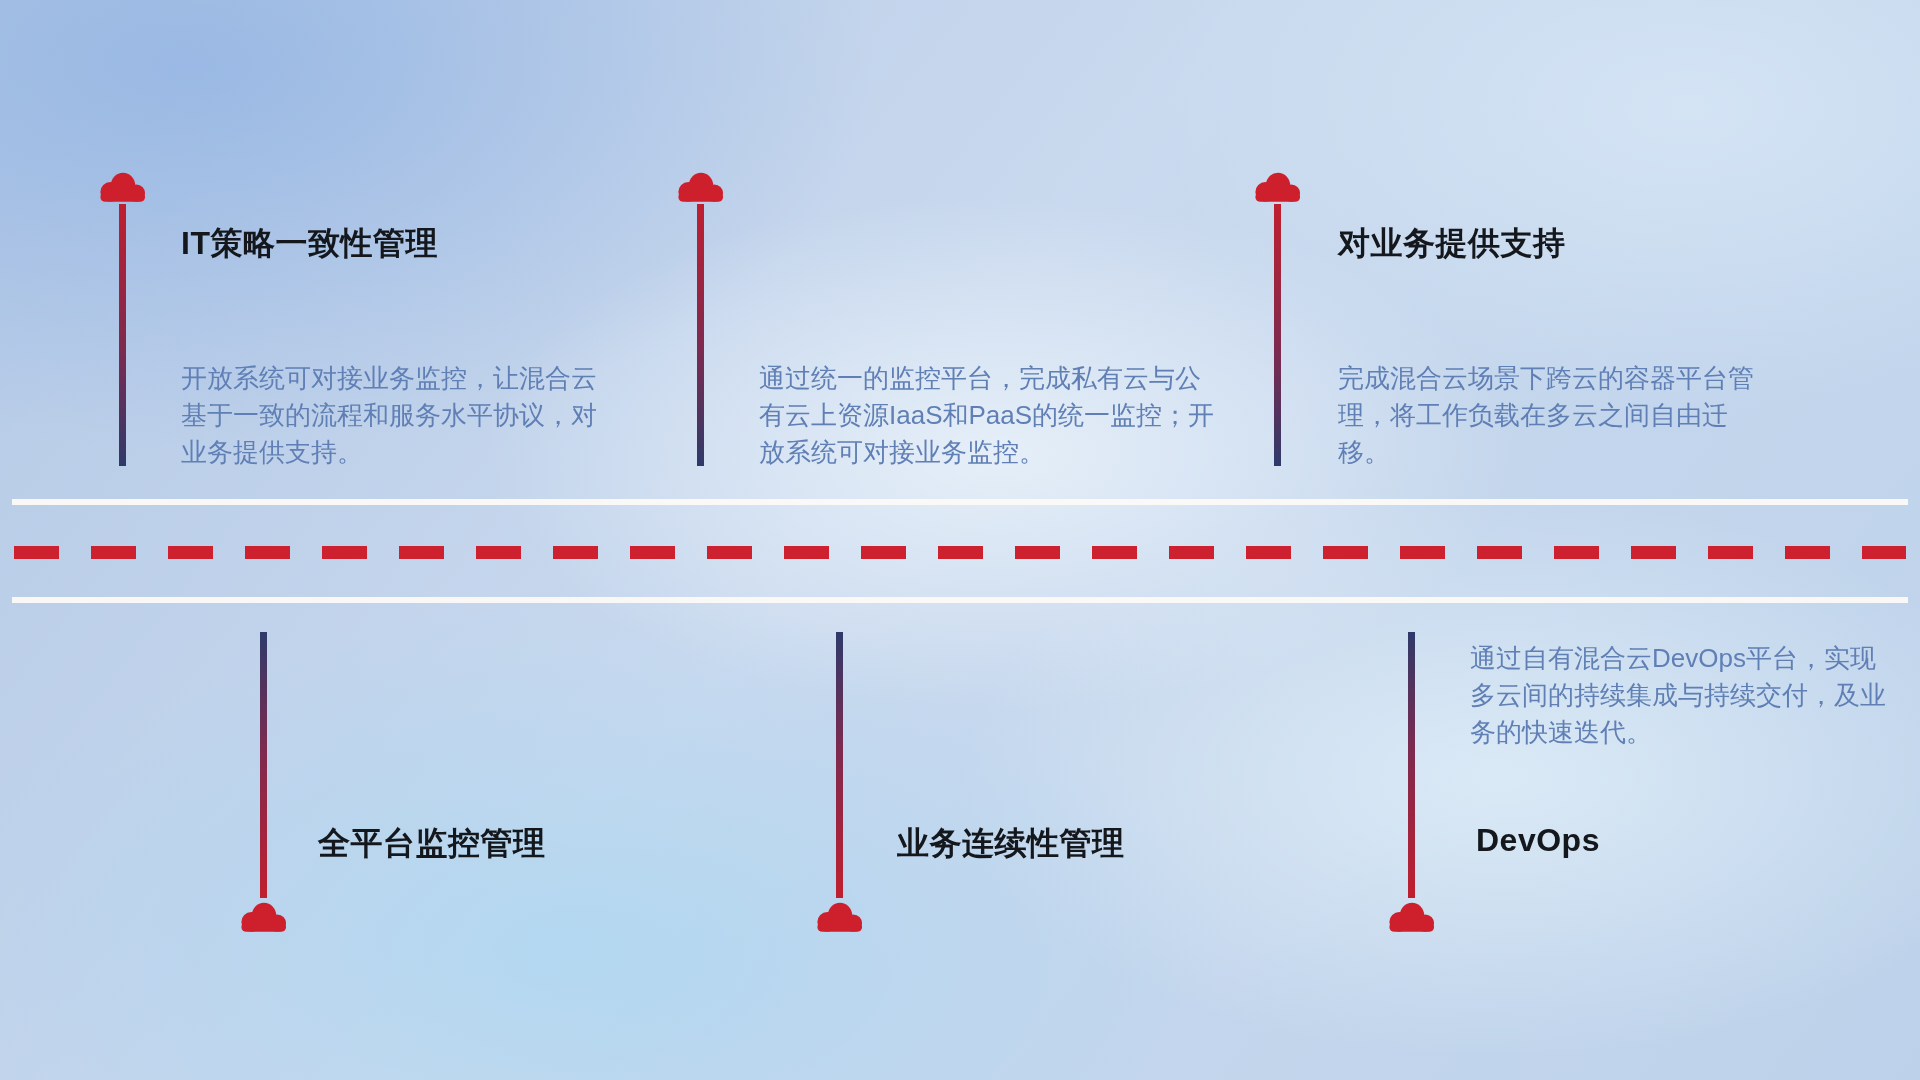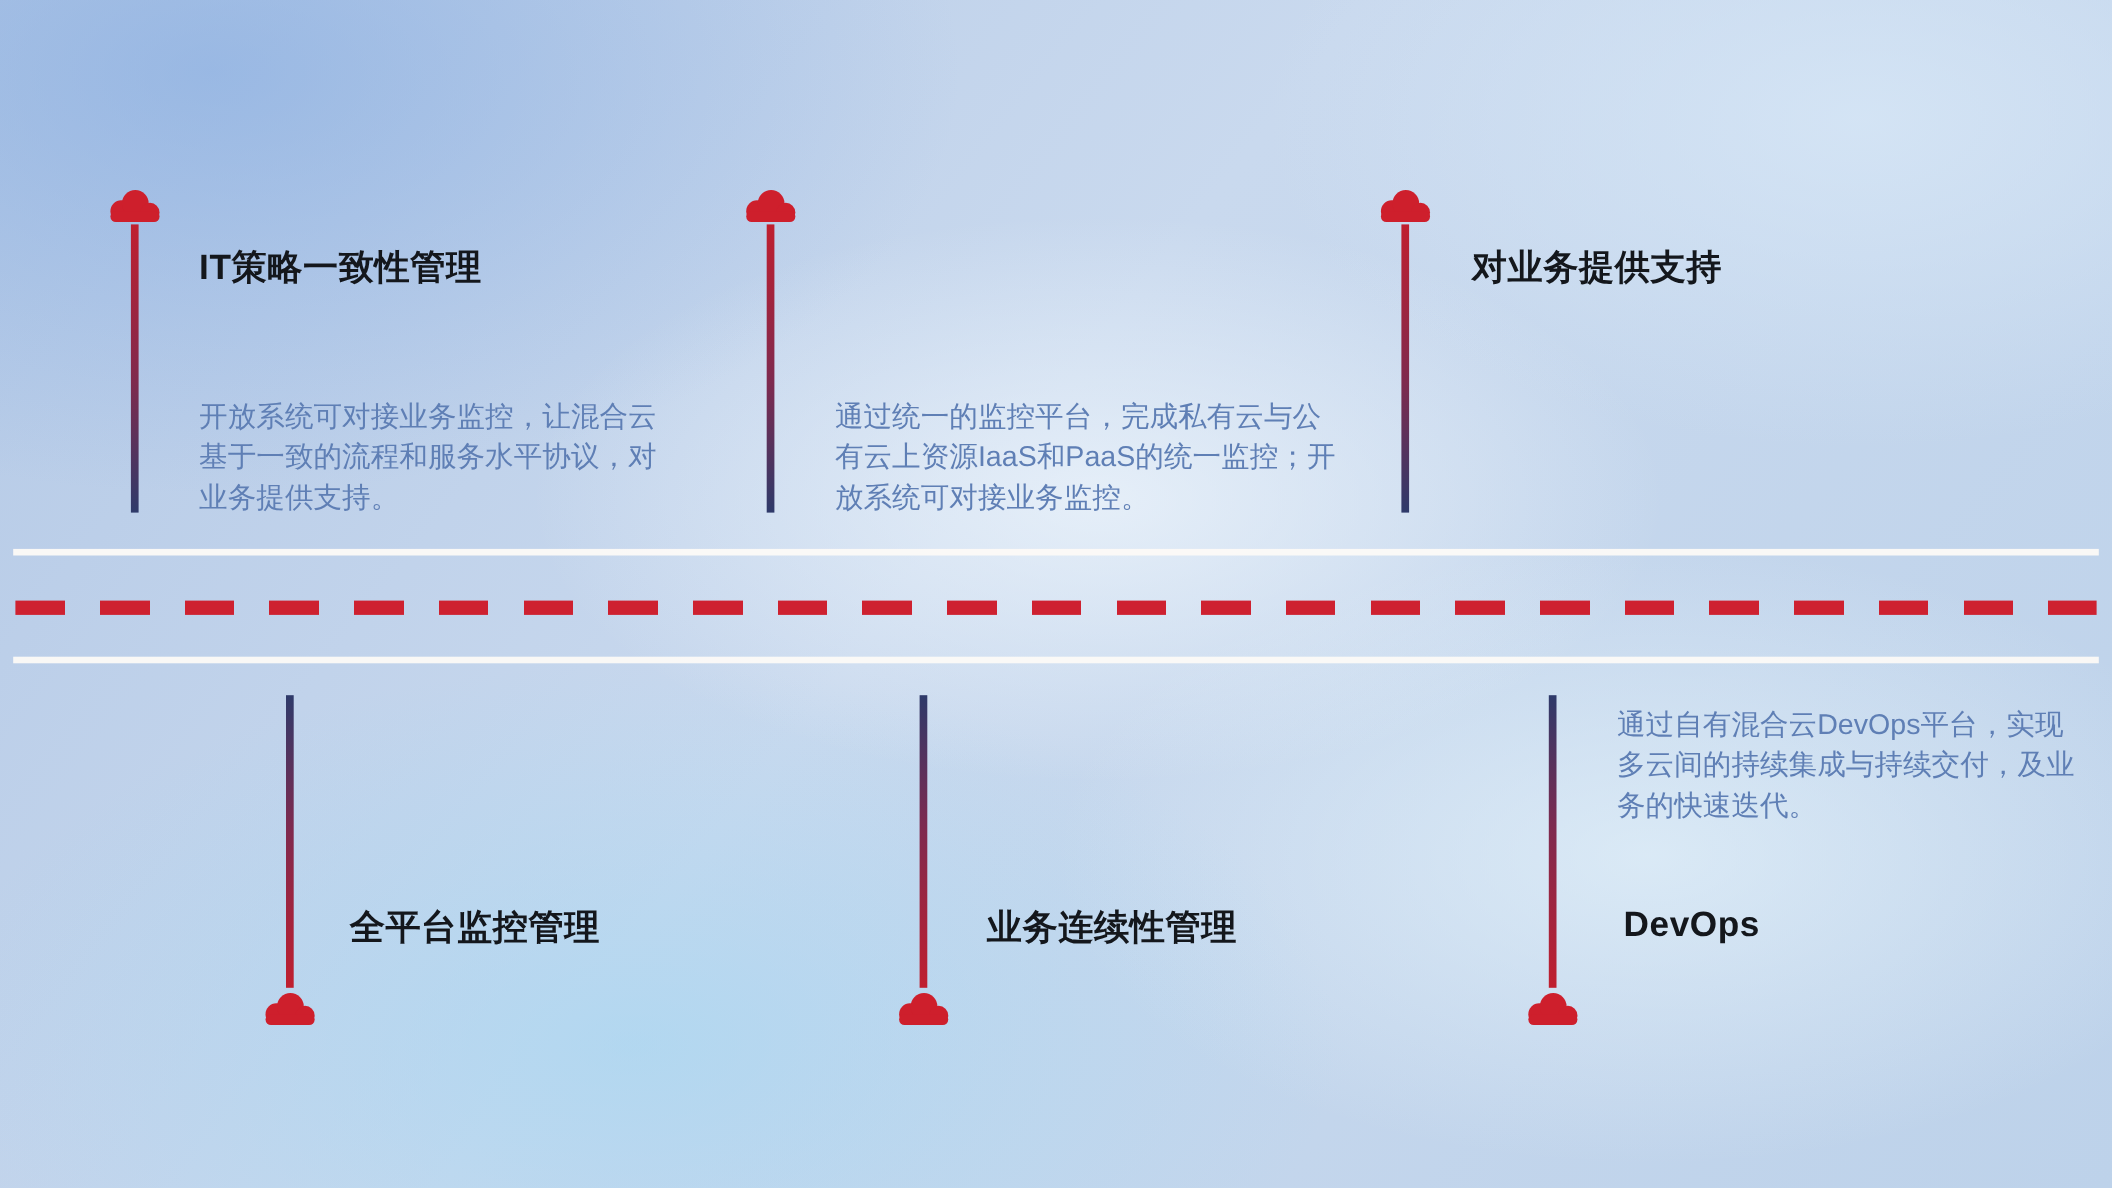--- a/index.html
+++ b/index.html
@@ -88,6 +88,7 @@
     </svg>
     <div class="stem from-top" style="left:1274px;top:204px;height:262px"></div>
     <div class="title" style="left:1338px;top:222px">对业务提供支持</div>
+    <div class="desc" style="left:1338px;top:360px;width:435px">完成混合云场景下跨云的容器平台管理，将工作负载在多云之间自由迁移。</div>
   </div>
 
   <div class="group">

